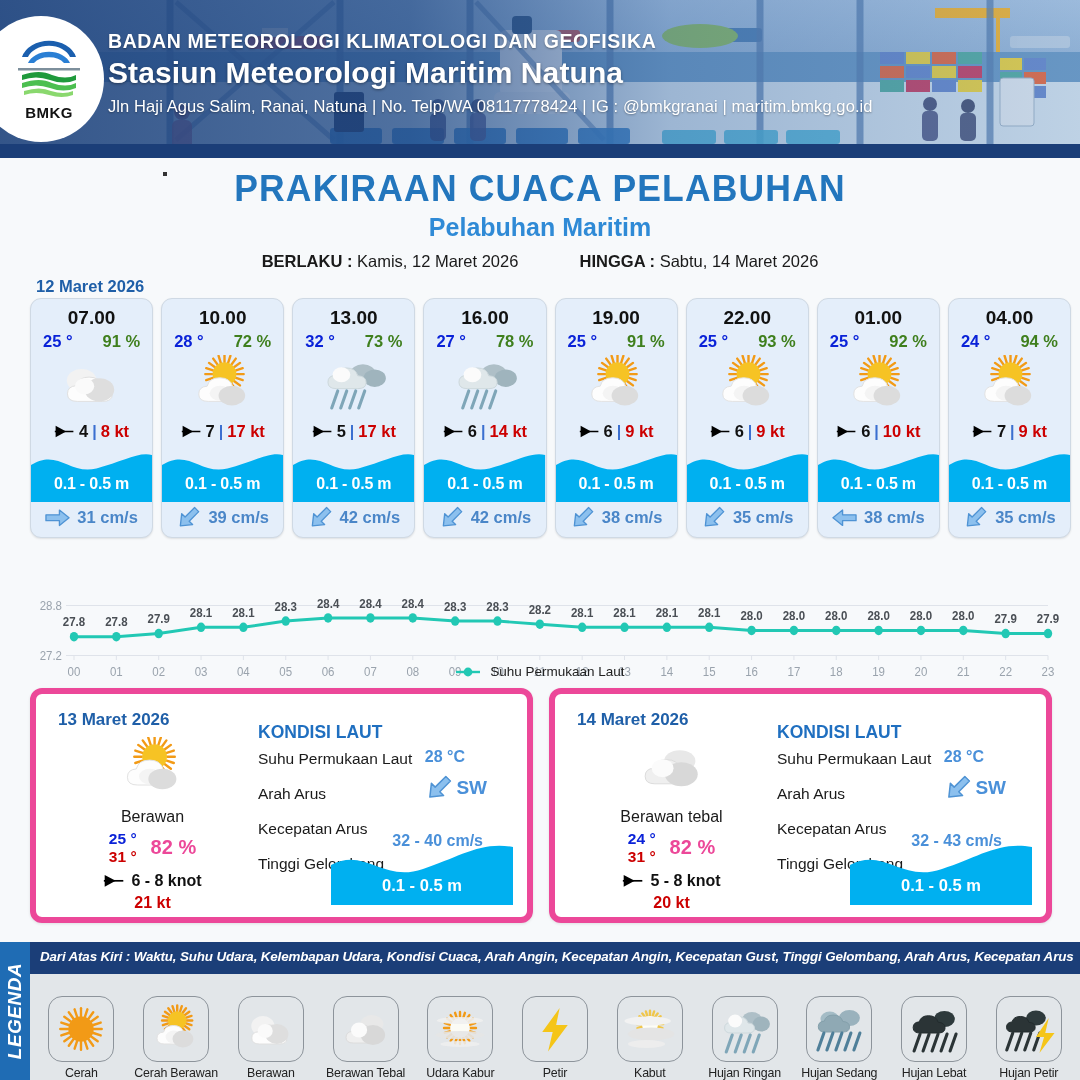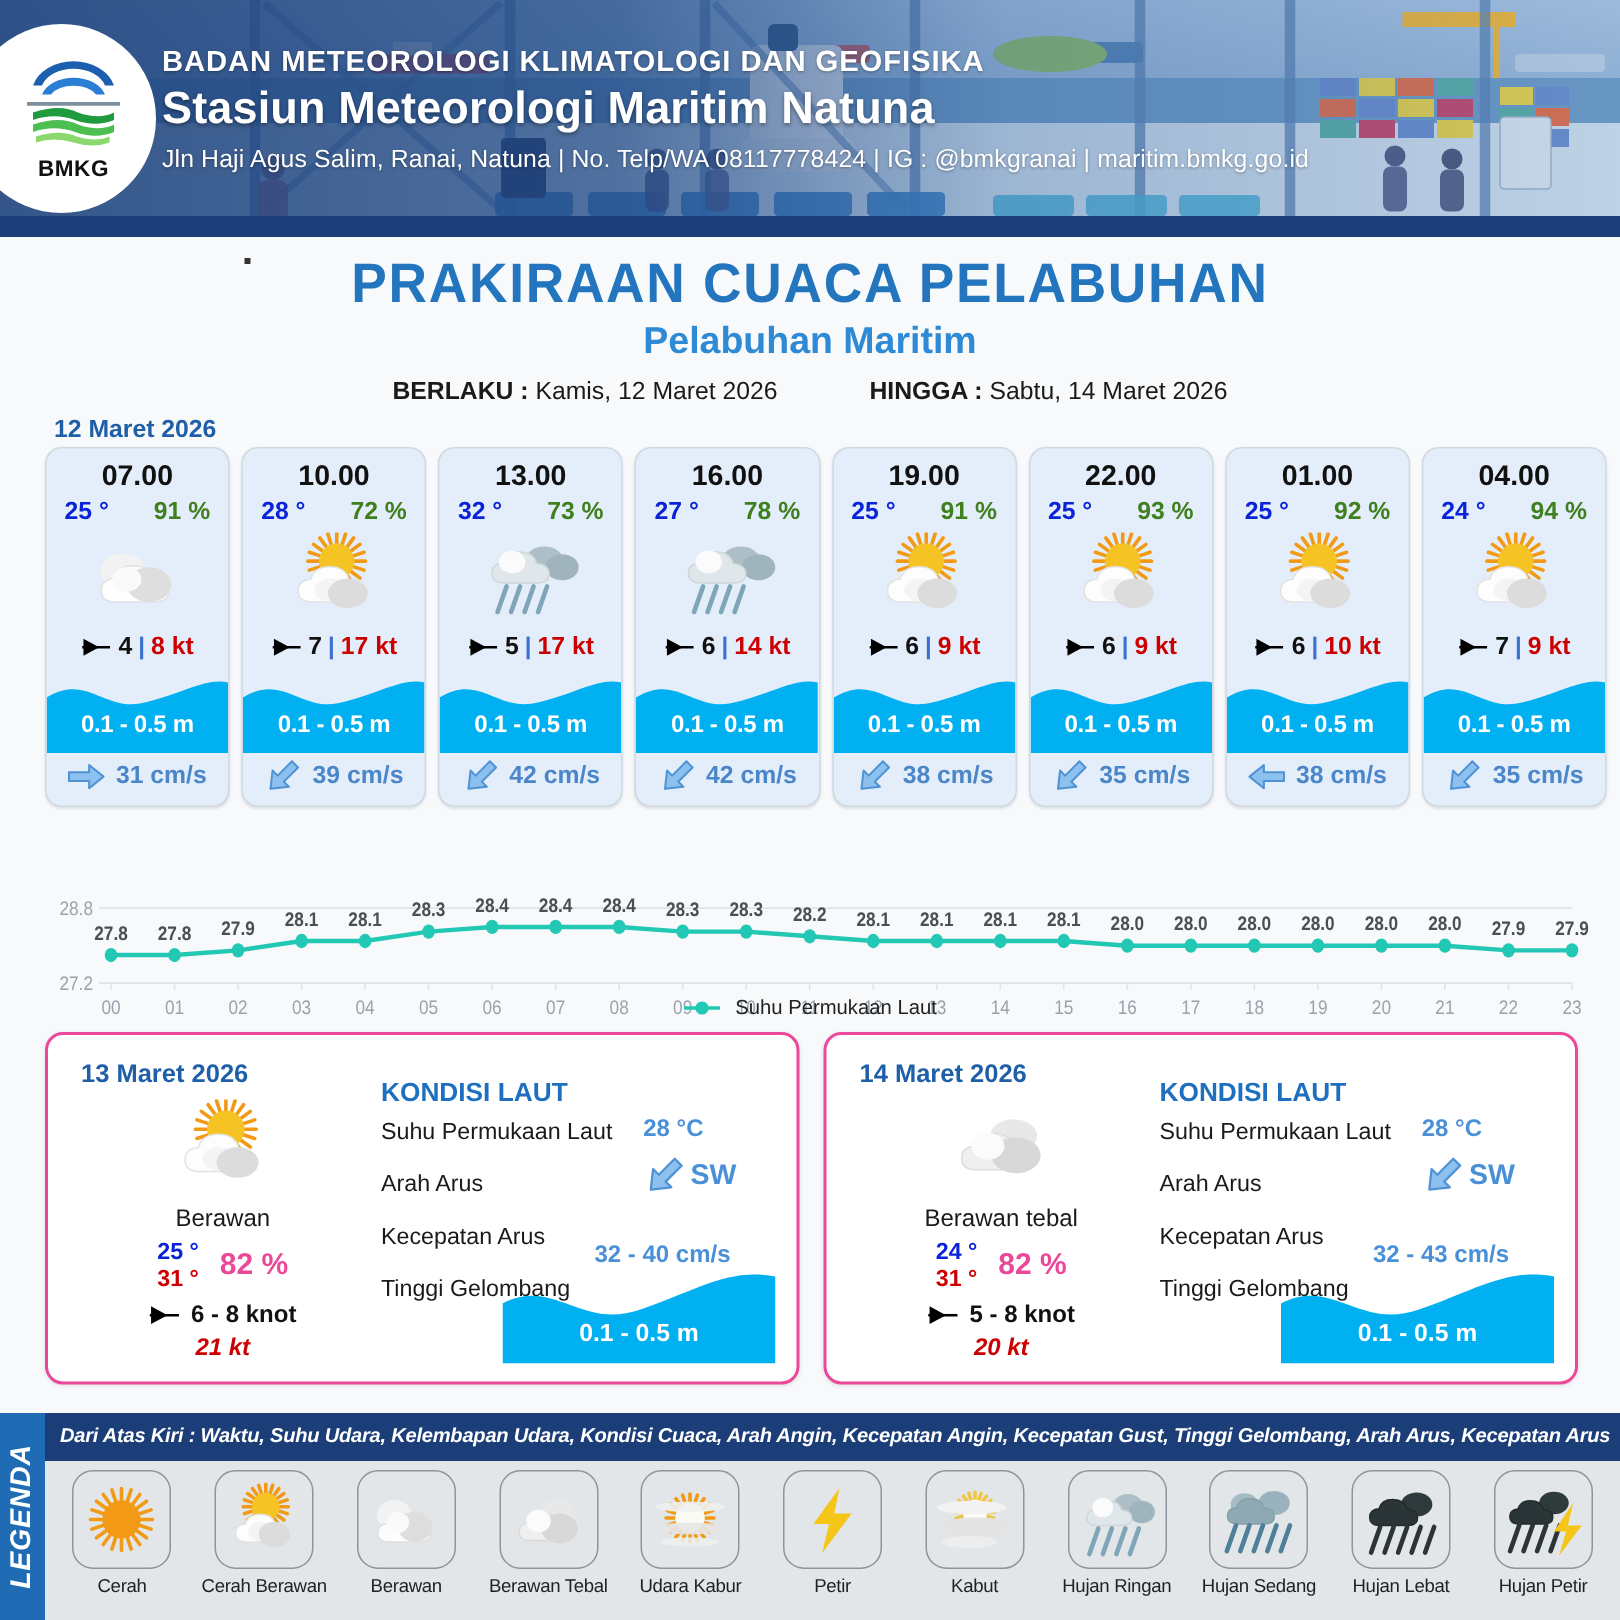--- a/index.html
+++ b/index.html
@@ -88,7 +88,7 @@
   
   .panels { position:absolute; left:30px; top:688px; width:1022px; display:flex; gap:16px; }
   .panel {
-    flex:1; background:#fff; border:2px solid #ec4899; border-radius:12px;
+    flex:1; background:#fff; border:6px solid #ec4899; border-radius:12px;
     box-shadow:0 1px 3px rgba(0,0,0,.10); position:relative; height:235px;
   }
   .p-date { position:absolute; left:22px; top:16px; font-size:17px; font-weight:bold; color:#1f5fa8; }

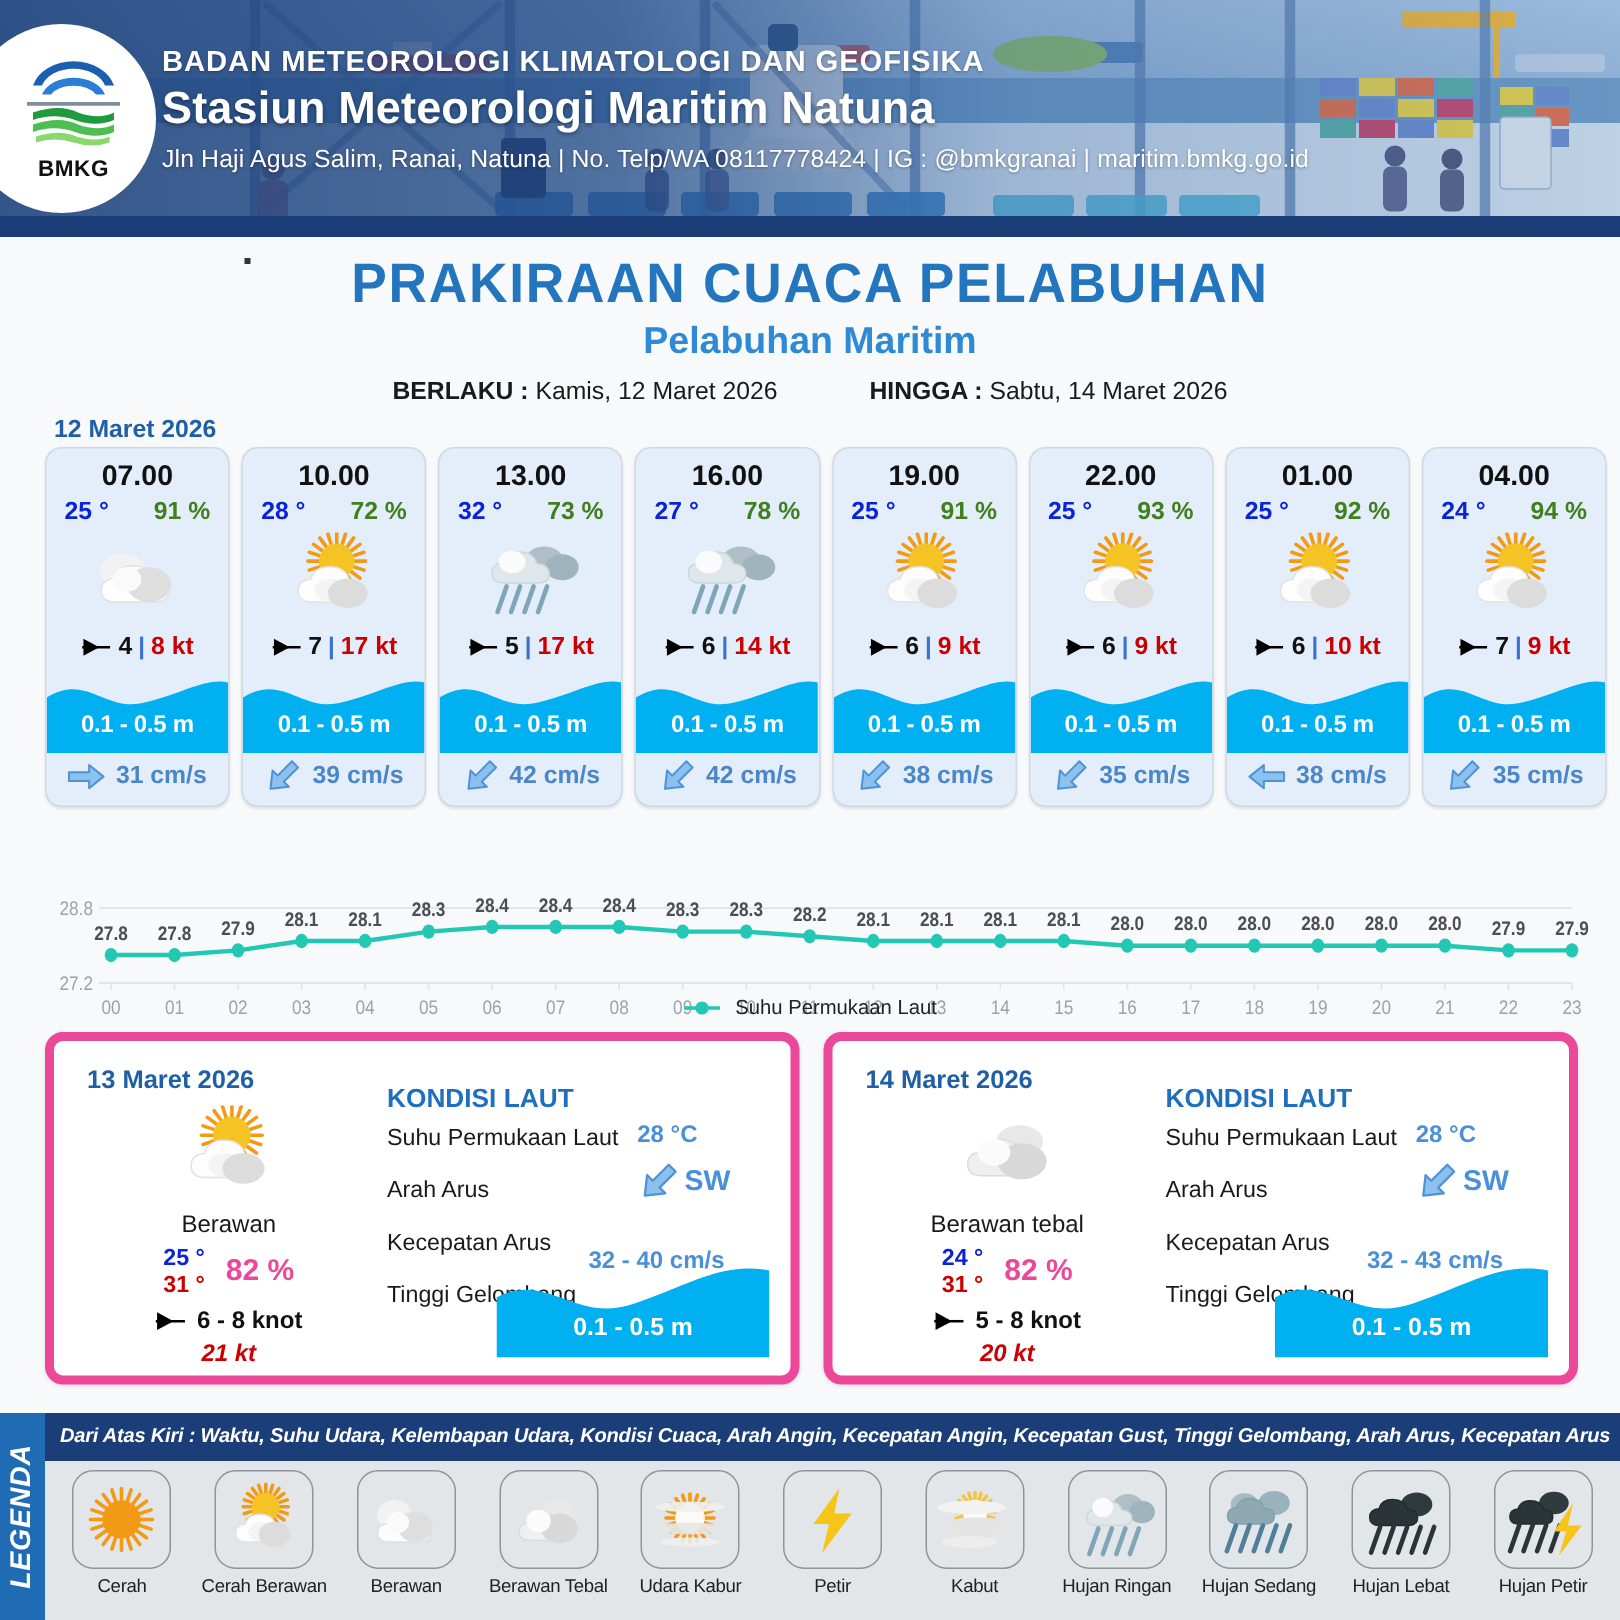--- a/index.html
+++ b/index.html
@@ -102,7 +102,7 @@
   .p-hum { font-size:20px; font-weight:bold; color:#ec4899; }
   .p-wind { display:flex; align-items:center; justify-content:center; gap:6px; margin-top:6px; }
   .p-wtxt { font-size:16px; font-weight:bold; color:#111; }
-  .p-gust { font-size:16px; font-weight:bold; color:#cc0000; margin-top:4px;font-style:italic; }
+  .p-gust { font-size:16px; font-weight:bold; color:#cc0000; margin-top:4px; }
   .p-right { position:absolute; left:222px; top:28px; right:10px; bottom:8px; }
   .p-kl { font-size:17.5px; font-weight:bold; color:#1f6fc0; margin-bottom:7px; }
   .p-item { font-size:15.5px; color:#1a1a1a; margin-top:17px; }

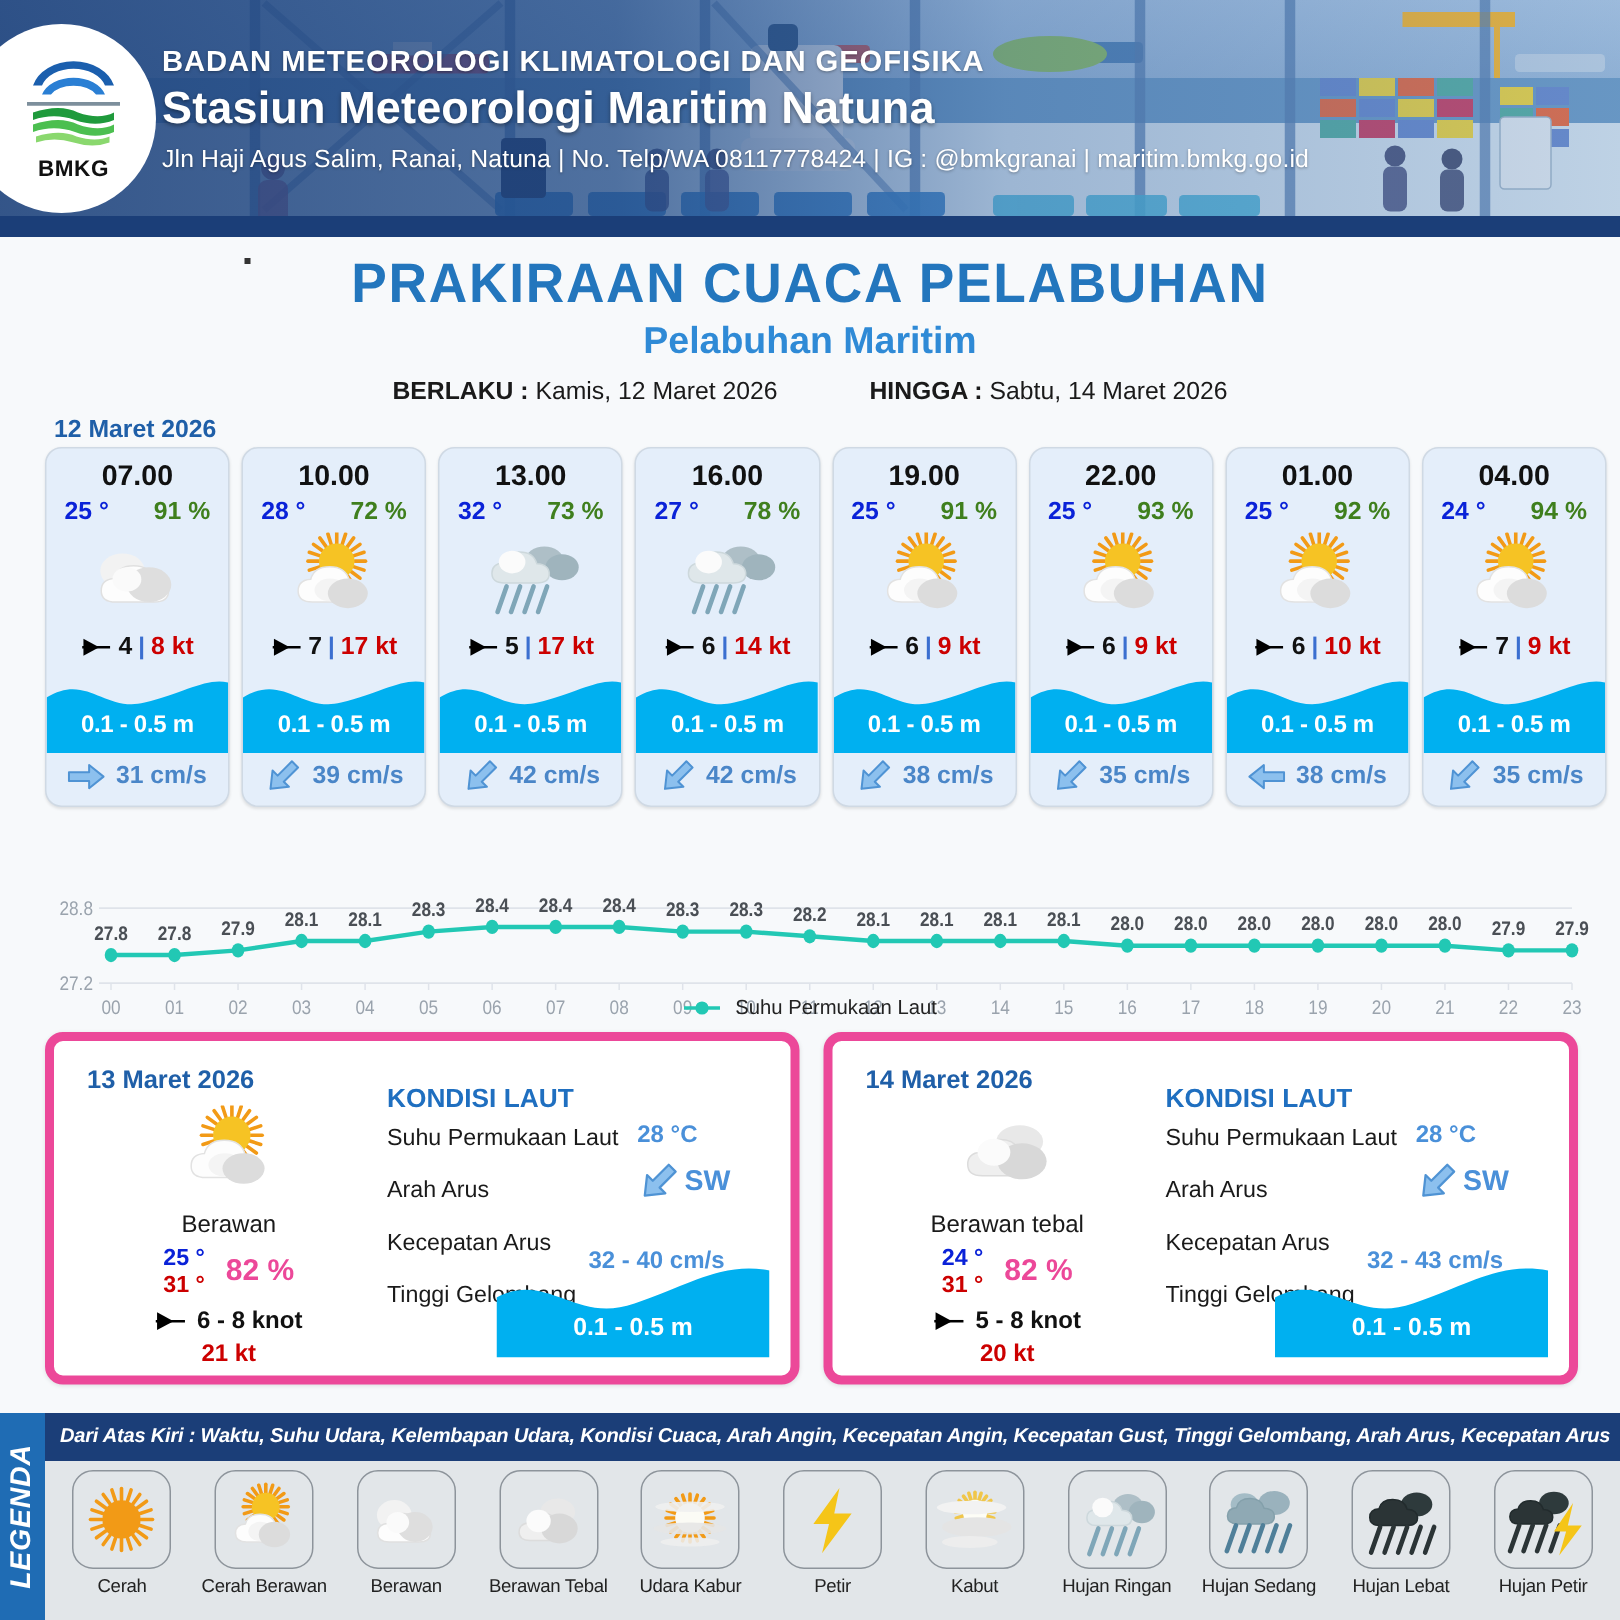--- a/index.html
+++ b/index.html
@@ -129,7 +129,7 @@
   }
   .legenda-panel {
     position:absolute; left:30px; top:32px; right:0; bottom:0; background:#e2e6e9;
-    display:flex; align-items:flex-start; gap:0; padding:6px 4px 0 4px;
+    display:flex; align-items:flex-end; gap:0; padding:6px 4px 0 4px;
   }
   .lg-item { flex:1; text-align:center; }
   .lg-box {

